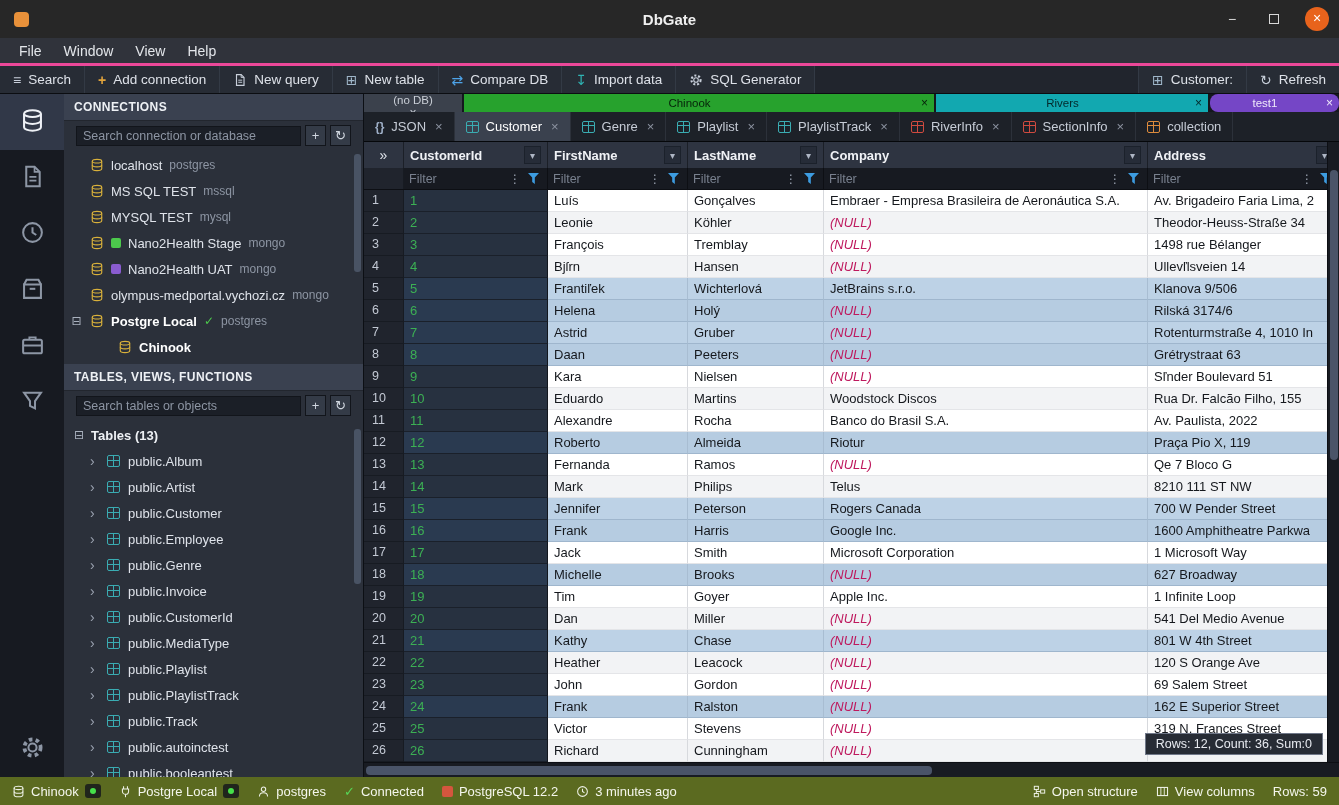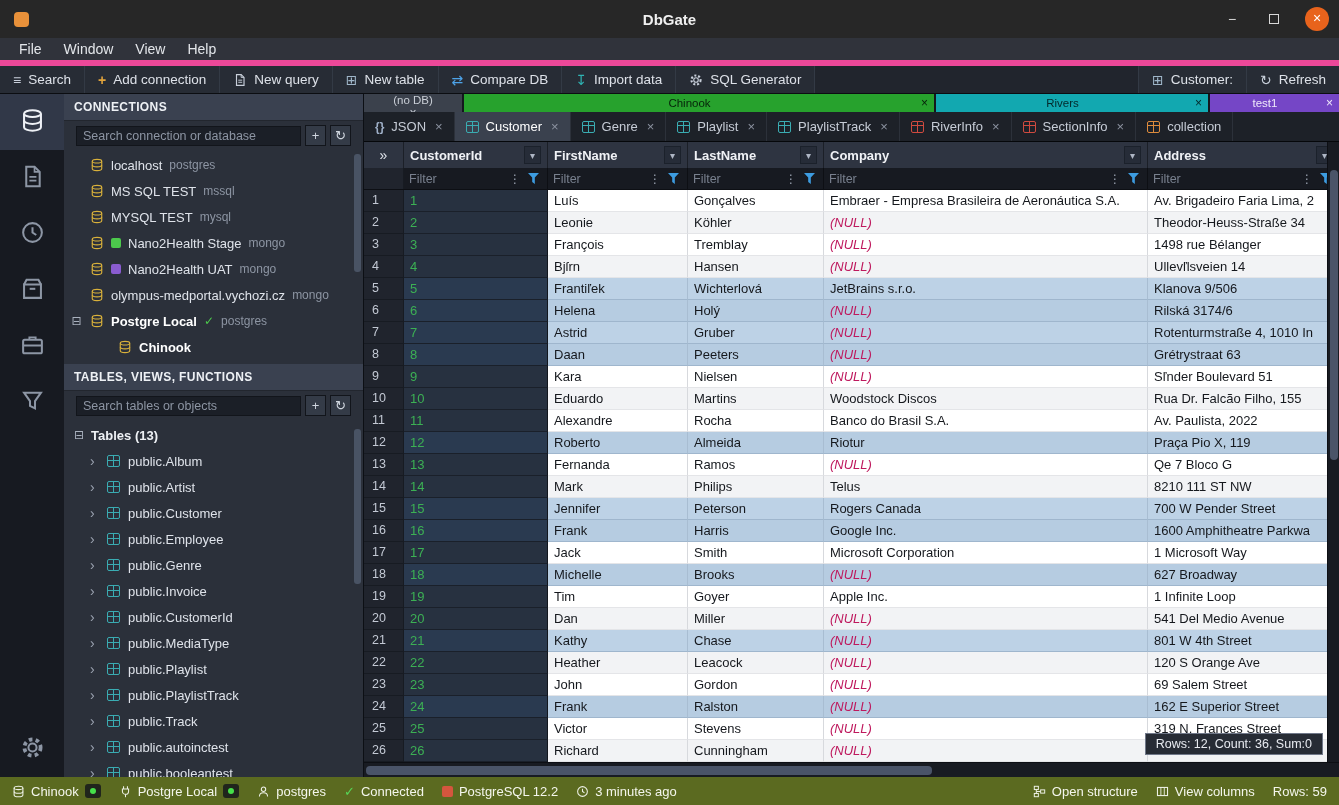--- a/index.html
+++ b/index.html
@@ -17,7 +17,7 @@
   .wbtn.close { width:24px; height:24px; border-radius:50%; background:#e8631c; color:#fff; line-height:23px; font-size:14px; }
 
   
-  .menubar { height:28px; background:#30333b; display:flex; align-items:center; padding-left:8px; border-bottom:6px solid #ec4899; }
+  .menubar { height:28px; background:#30333b; display:flex; align-items:center; padding-left:8px; border-bottom:3px solid #ec4899; }
   .menu-item { color:#e3e6ea; font-size:14px; padding:0 11px; line-height:28px; }
 
   

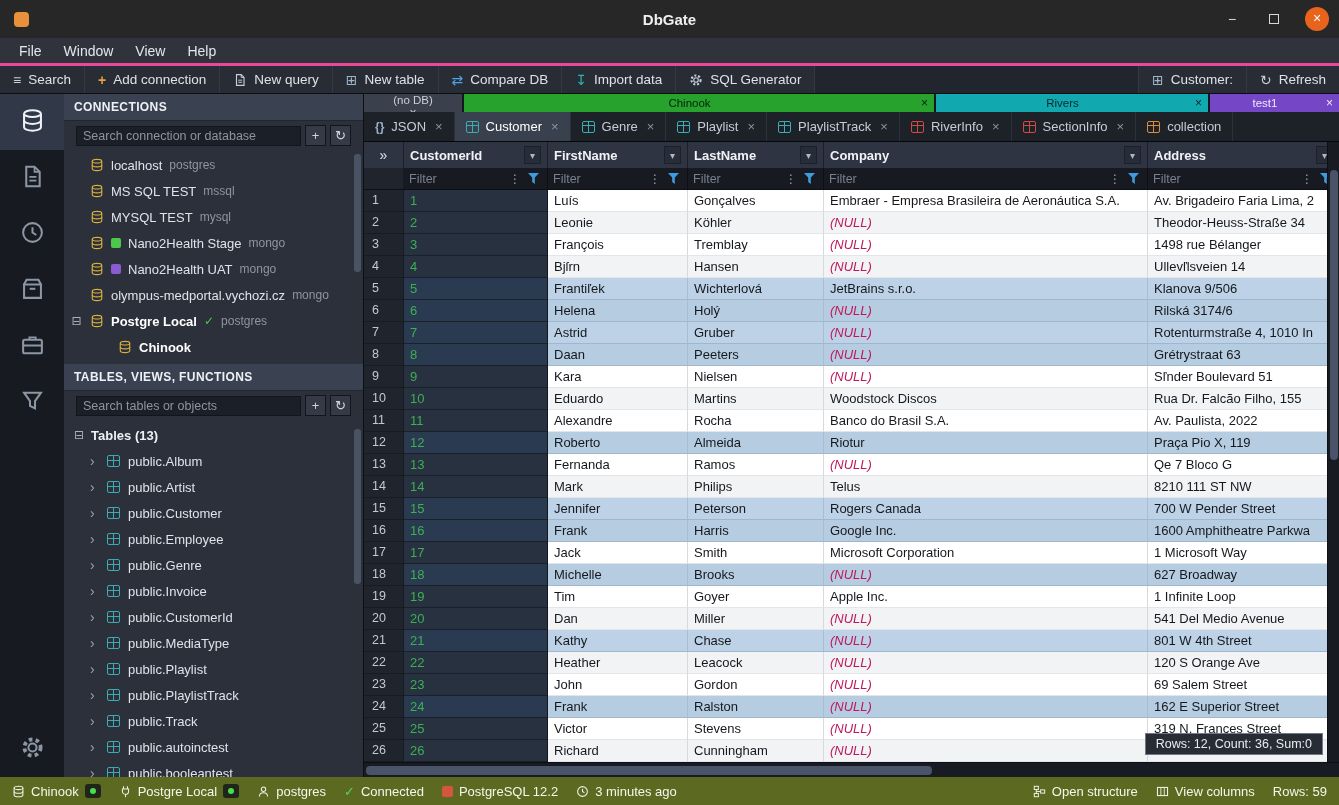--- a/index.html
+++ b/index.html
@@ -78,7 +78,7 @@
   .tg-0 { width:98px;flex-direction:column; }
   .tg-1 { width:470px; margin-left:2px; }
   .tg-2 { width:272px; margin-left:2px; }
-  .tg-3 { flex:1; margin-left:2px; }
+  .tg-3 { flex:1; margin-left:2px;border-radius:8px; }
   .tg-label { flex:1; text-align:center; white-space:nowrap; }
   .tg-x { padding:0 6px; font-size:12px; }
 

